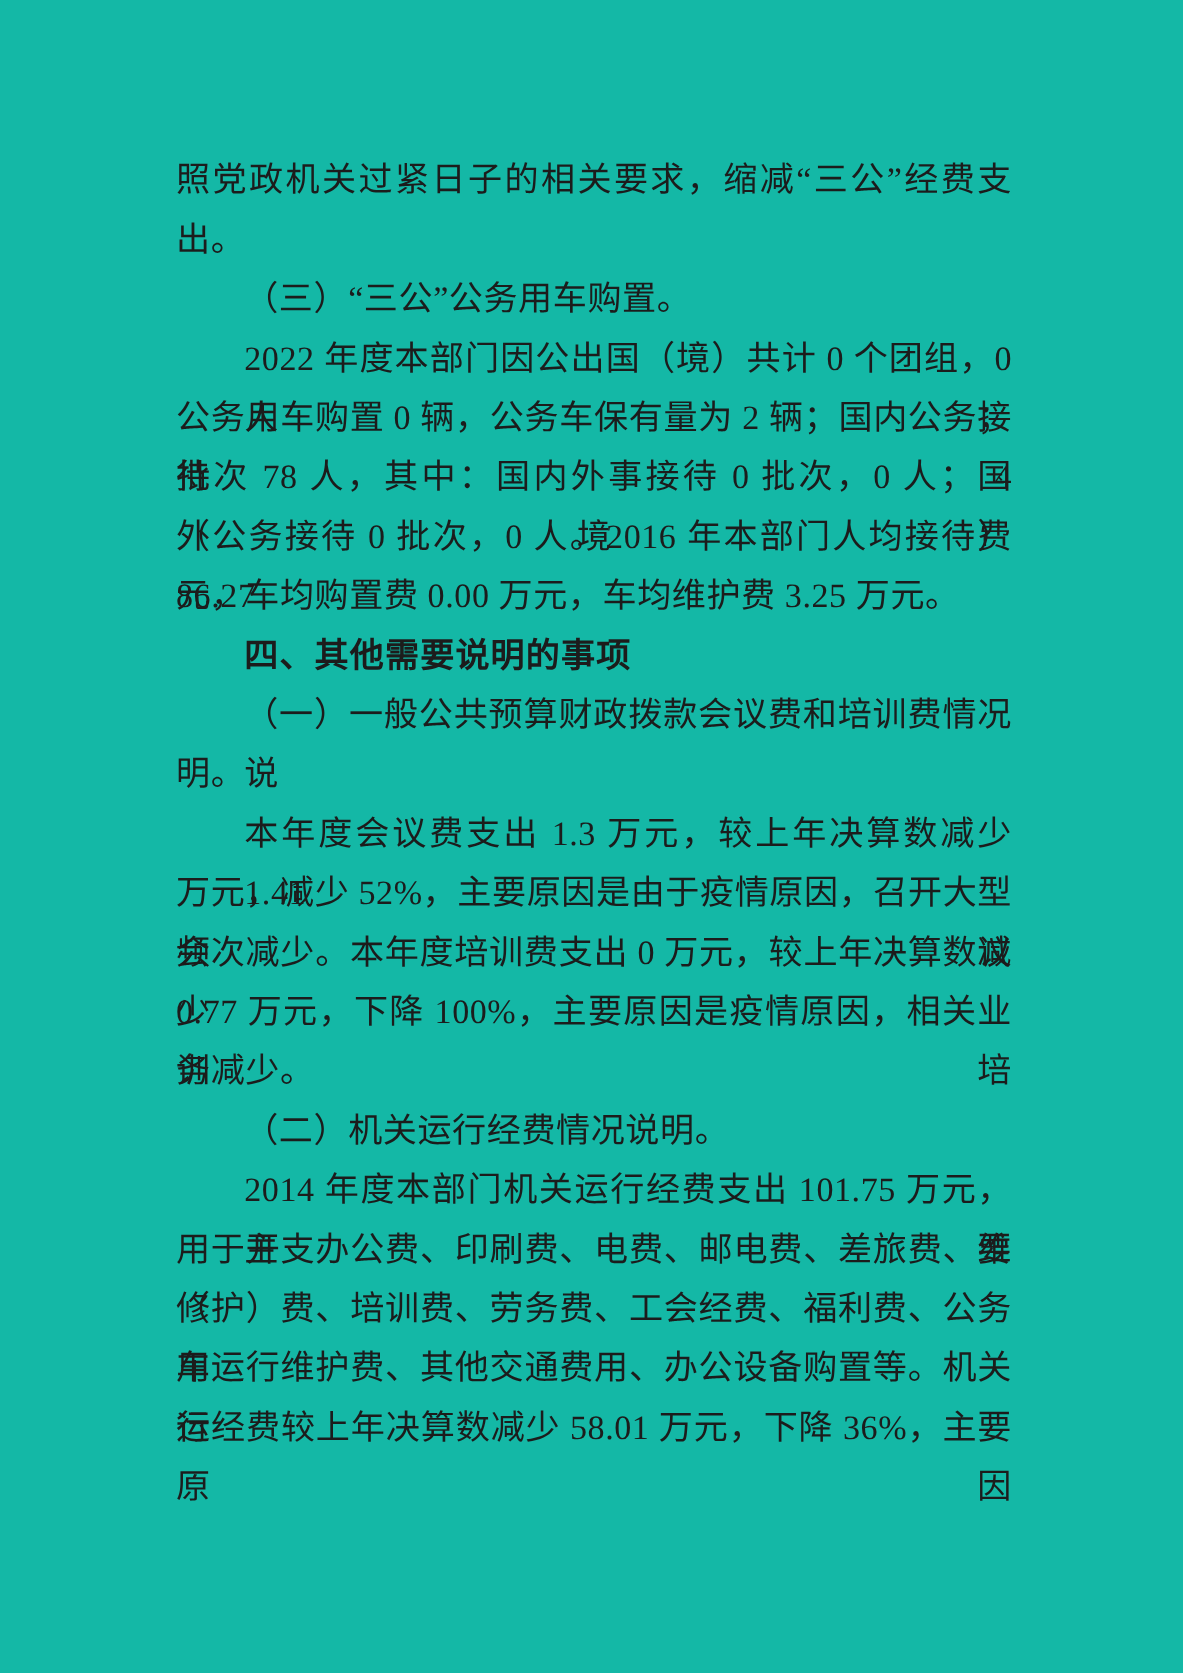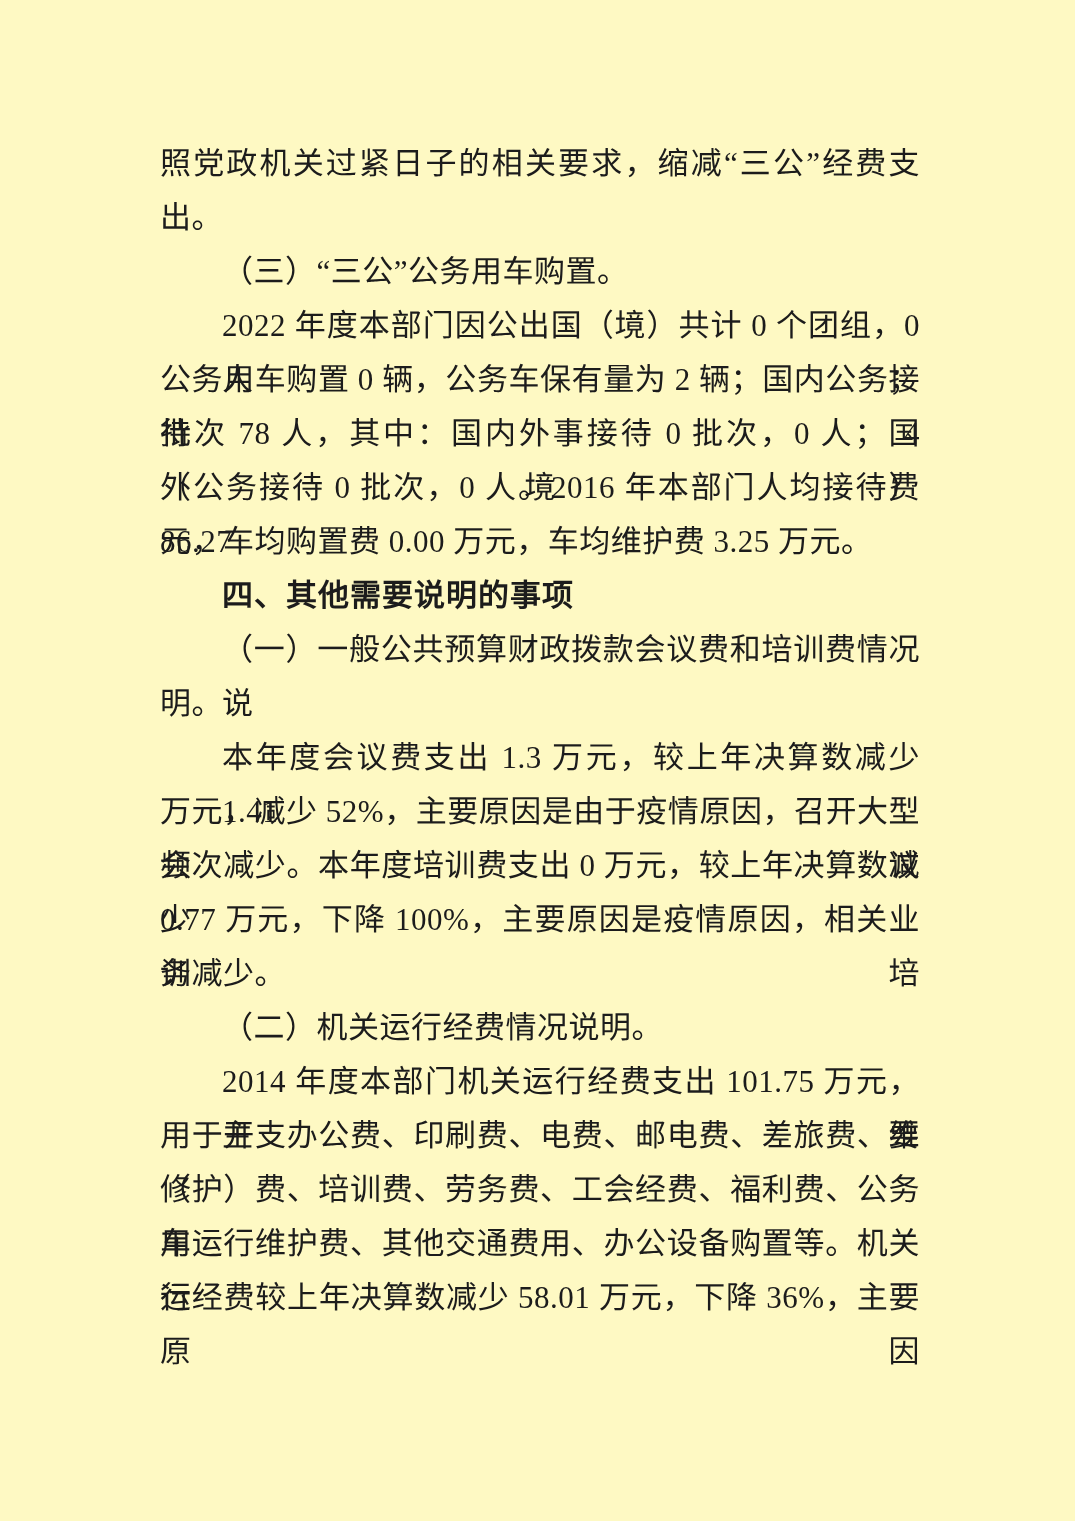--- a/index.html
+++ b/index.html
@@ -11,7 +11,7 @@
     position: relative;
     width: 1075px;
     height: 1521px;
-    background: #fef9c3;
+    background: #14b8a6;
     overflow: hidden;
     color: #1c1c1c;
     font-family: "Liberation Serif", "DejaVu Serif", serif;

